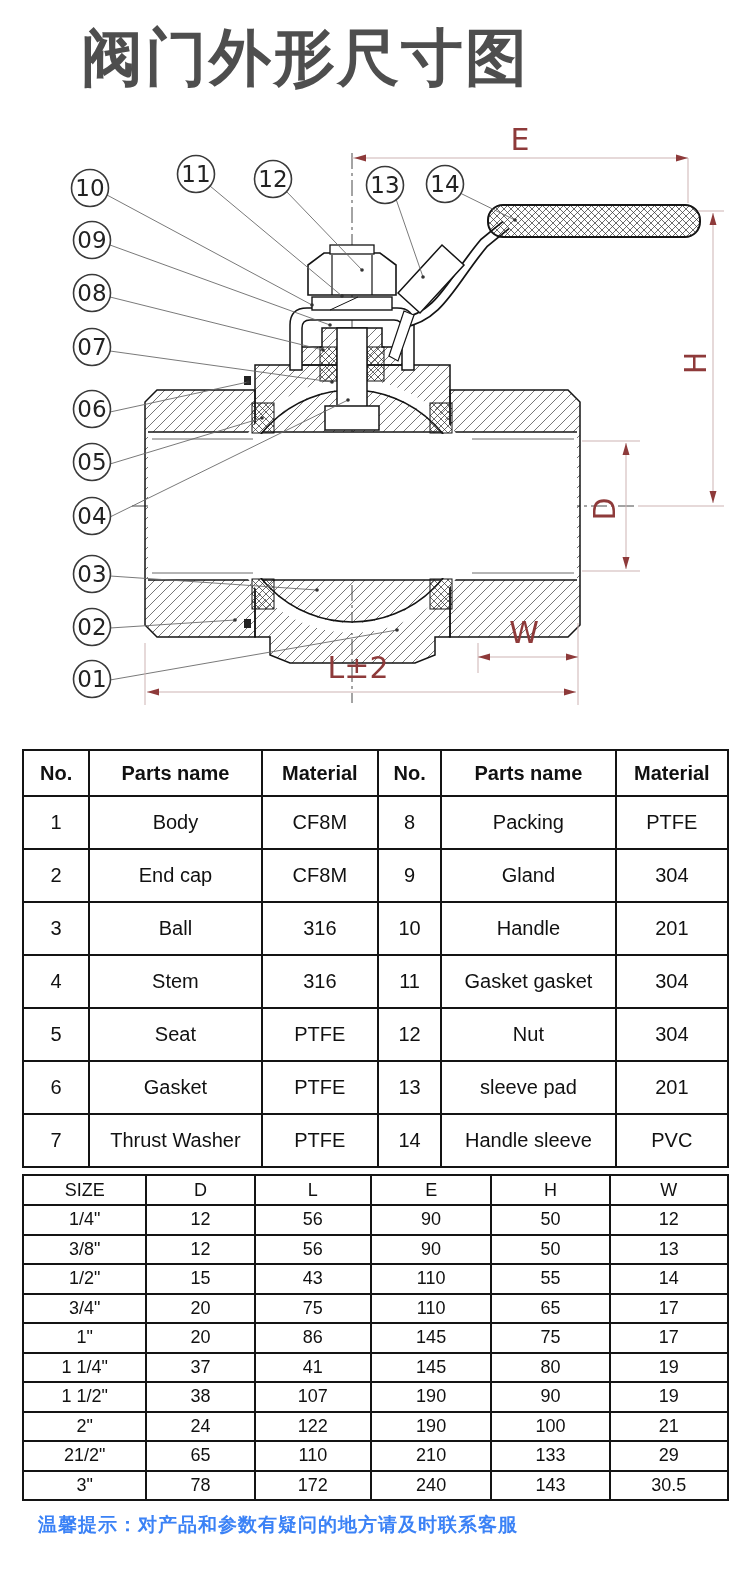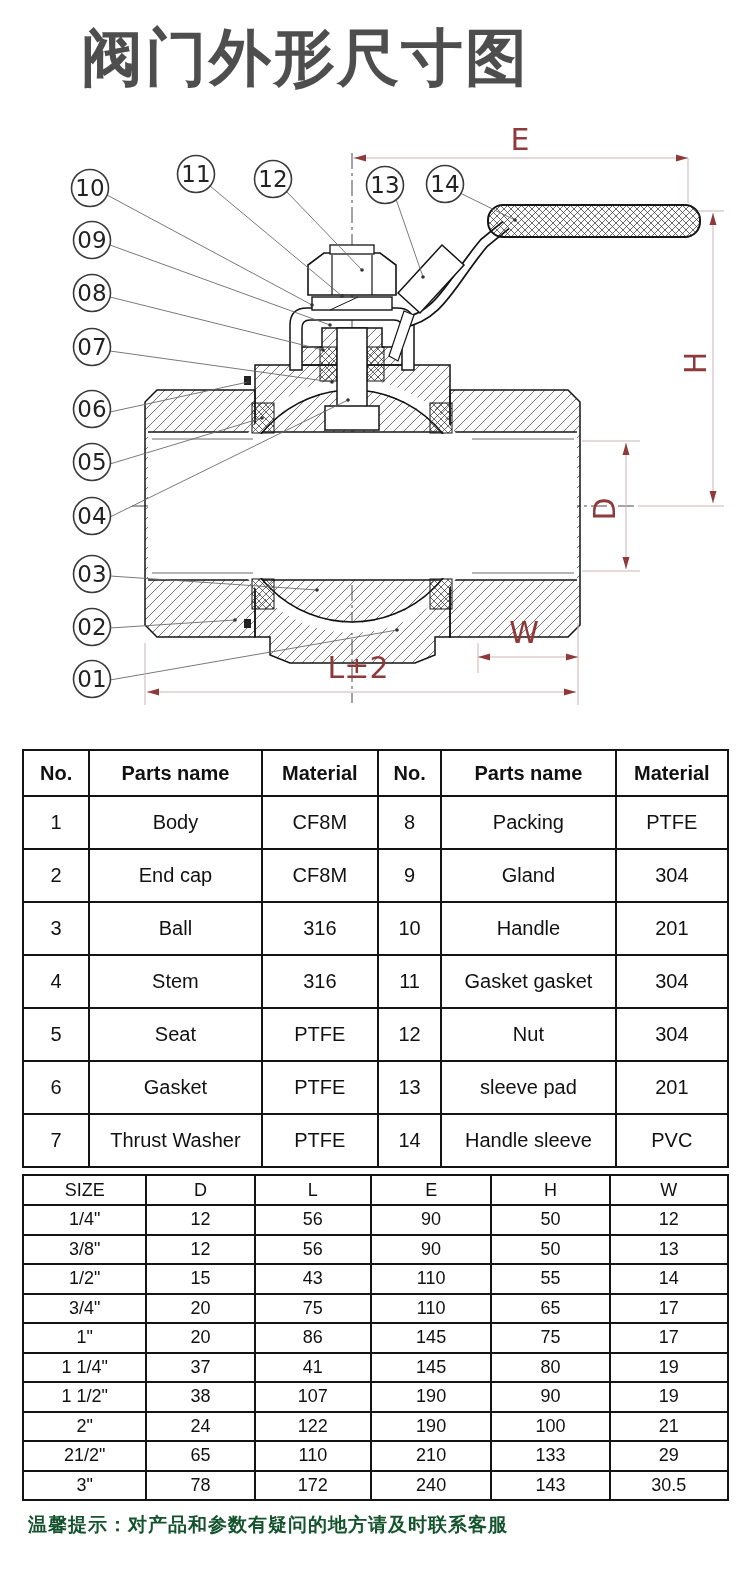--- a/index.html
+++ b/index.html
@@ -22,8 +22,8 @@
   #size-table th { height:28px; font-size:18px; font-weight:400; }
   #size-table td { height:27.5px; font-size:18px; font-weight:400; }
   .footer-note {
-    position:absolute; left:28px; top:1512px; font-size:19px; font-weight:bold;
-    color:#14532d; letter-spacing:1px;
+    position:absolute; left:38px; top:1512px; font-size:19px; font-weight:bold;
+    color:#3b82f6; letter-spacing:1px;
     font-family:"DejaVu Sans","Liberation Sans",sans-serif;
   }
 </style>

